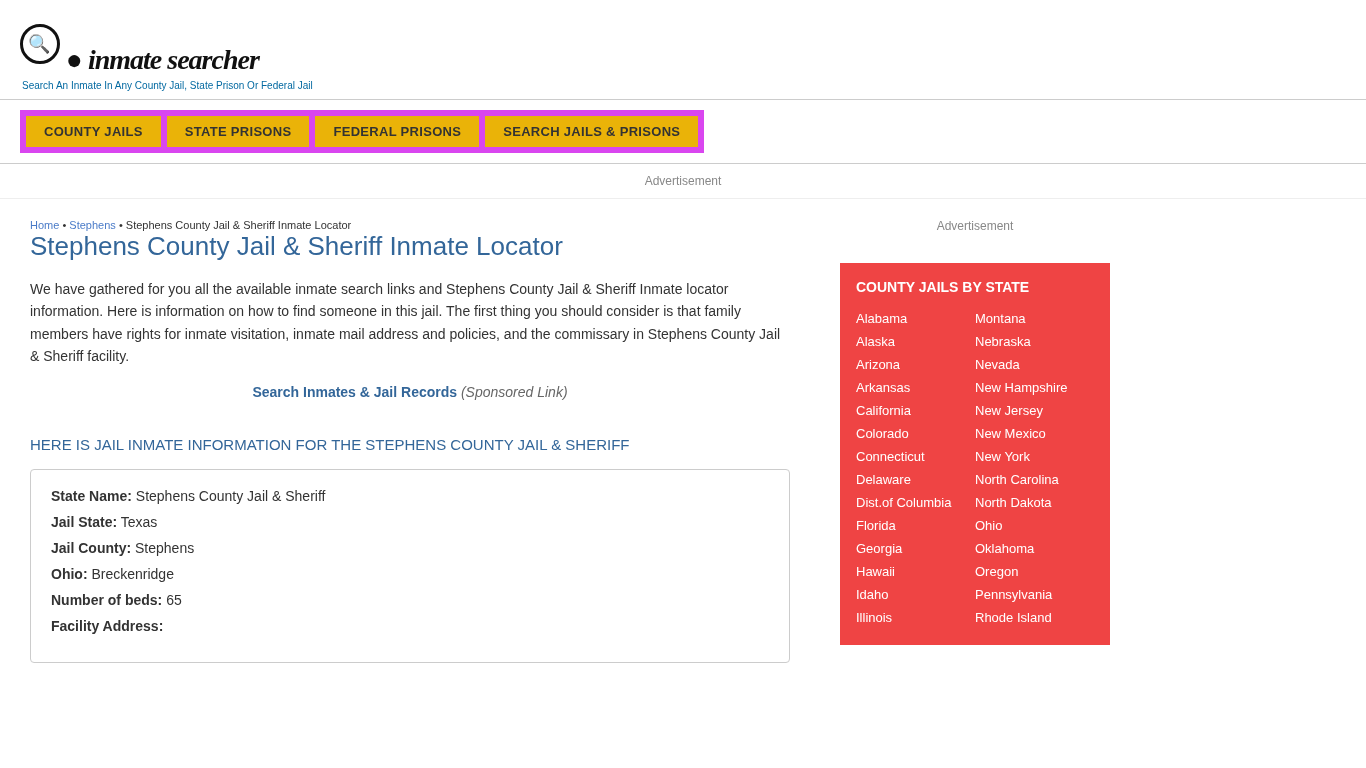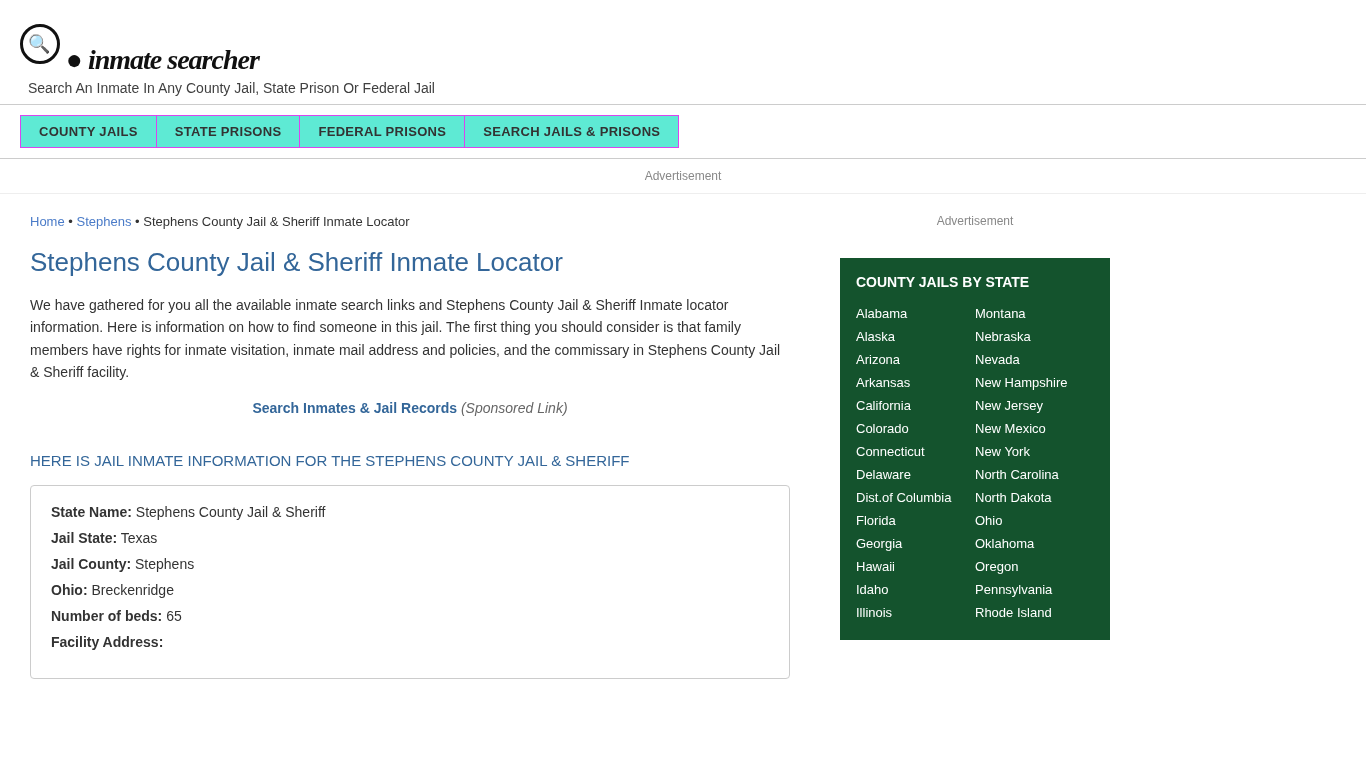--- a/index.html
+++ b/index.html
@@ -11,7 +11,7 @@
     #logo-icon { width: 40px; height: 40px; border: 3px solid #111; border-radius: 50%; display: flex; align-items: center; justify-content: center; font-size: 18px; font-weight: bold; color: #111; flex-shrink: 0; }
     #logo-text { font-size: 28px; font-weight: bold; color: #111; font-style: italic; margin-top: 32px; }
     #logo-text span { font-style: italic; }
-    #tagline { font-size: 14px; color: #404040; margin-left: 8px; }
+    #tagline { font-size: 10px; color: #0369a1; margin-left: 2px; }
 
     
     #nav { padding: 10px 20px; border-bottom: 1px solid #ccc; display: flex; gap: 0; }

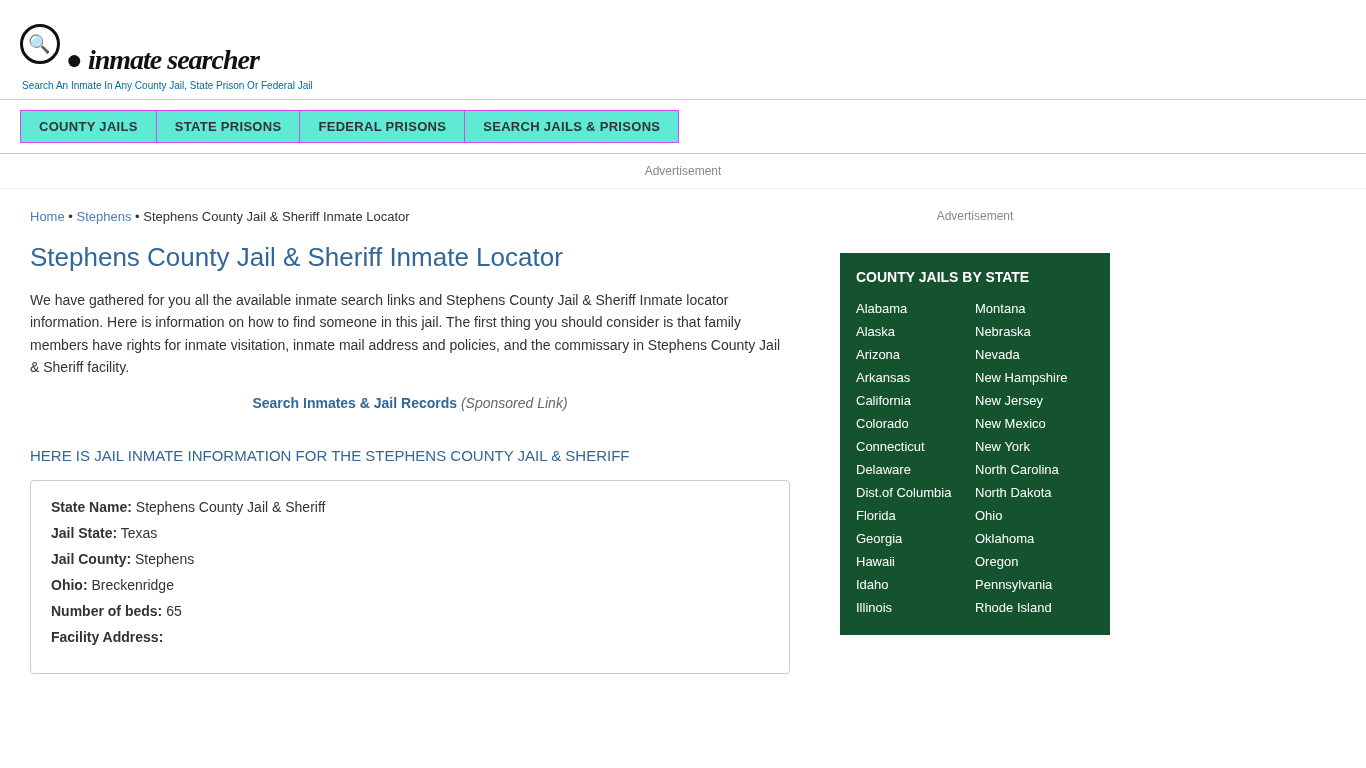--- a/index.html
+++ b/index.html
@@ -15,7 +15,7 @@
 
     
     #nav { padding: 10px 20px; border-bottom: 1px solid #ccc; display: flex; gap: 0; }
-    .nav-btn { padding: 8px 18px; border: 1px solid #d946ef; background: #5eead4; font-size: 13px; font-weight: bold; color: #333; cursor: pointer; text-transform: uppercase; letter-spacing: 0.3px; }
+    .nav-btn { padding: 8px 18px; border: 6px solid #d946ef; background: #eab308; font-size: 13px; font-weight: bold; color: #333; cursor: pointer; text-transform: uppercase; letter-spacing: 0.3px; }
     .nav-btn:not(:last-child) { border-right: none; }
 
     

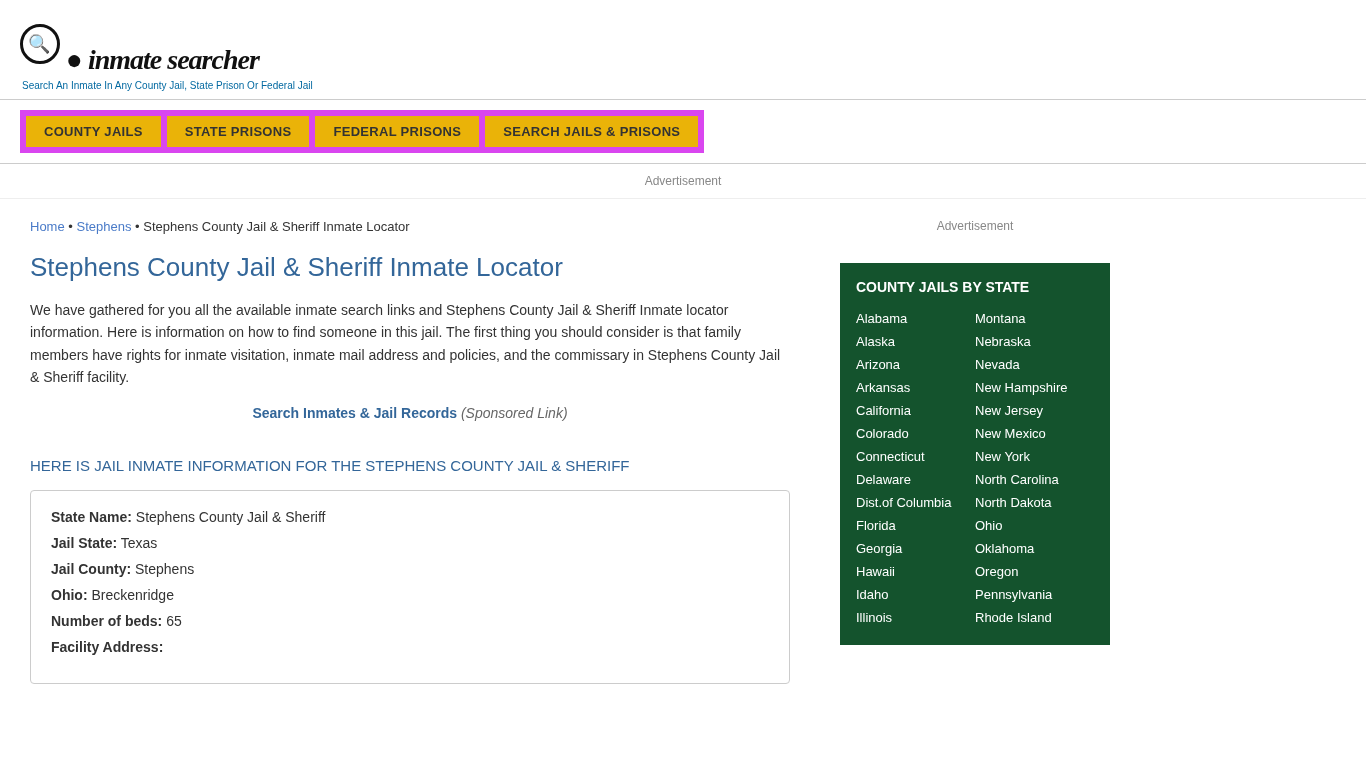--- a/index.html
+++ b/index.html
@@ -28,7 +28,7 @@
     #content { flex: 1; padding: 20px 30px; max-width: 820px; }
 
     
-    #breadcrumb { font-size: 13px; color: #333; margin-bottom: 18px; }
+    #breadcrumb { font-size: 11px; color: #333; }
     #breadcrumb a { color: #4a7bc8; text-decoration: none; }
 
     

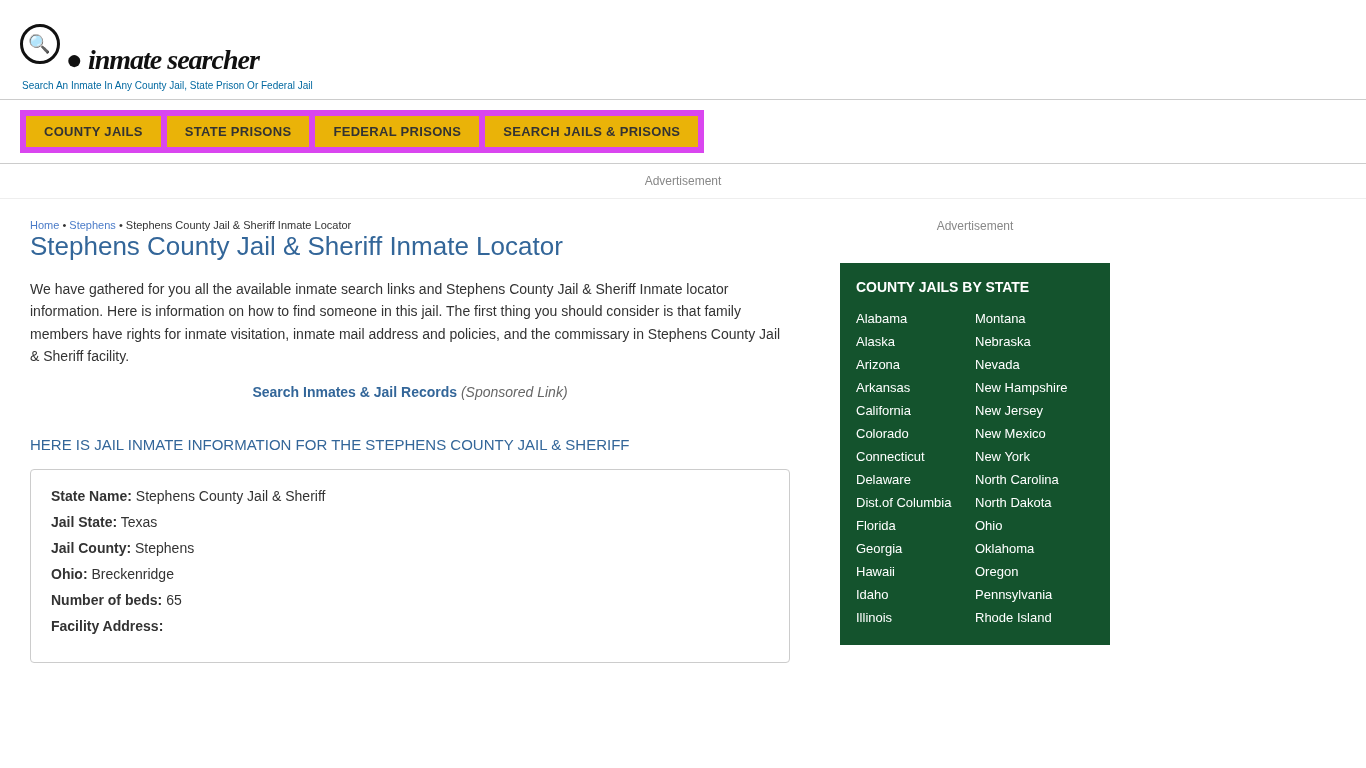--- a/index.html
+++ b/index.html
@@ -53,7 +53,7 @@
     
     #sidebar { width: 310px; flex-shrink: 0; padding: 10px 20px; }
     #sidebar-ad { text-align: center; font-size: 12px; color: #888; margin-bottom: 20px; padding: 10px; }
-    #county-jails-box { background: #14532d; color: #fff; padding: 16px; }
+    #county-jails-box { background: #ef4444; color: #fff; padding: 16px; }
     #county-jails-title { font-size: 14px; font-weight: bold; text-transform: uppercase; color: #fff; margin-bottom: 12px; }
     #states-grid { display: grid; grid-template-columns: 1fr 1fr; gap: 0; }
     .state-link { font-size: 13px; color: #fff; text-decoration: none; padding: 4px 0; display: block; }

